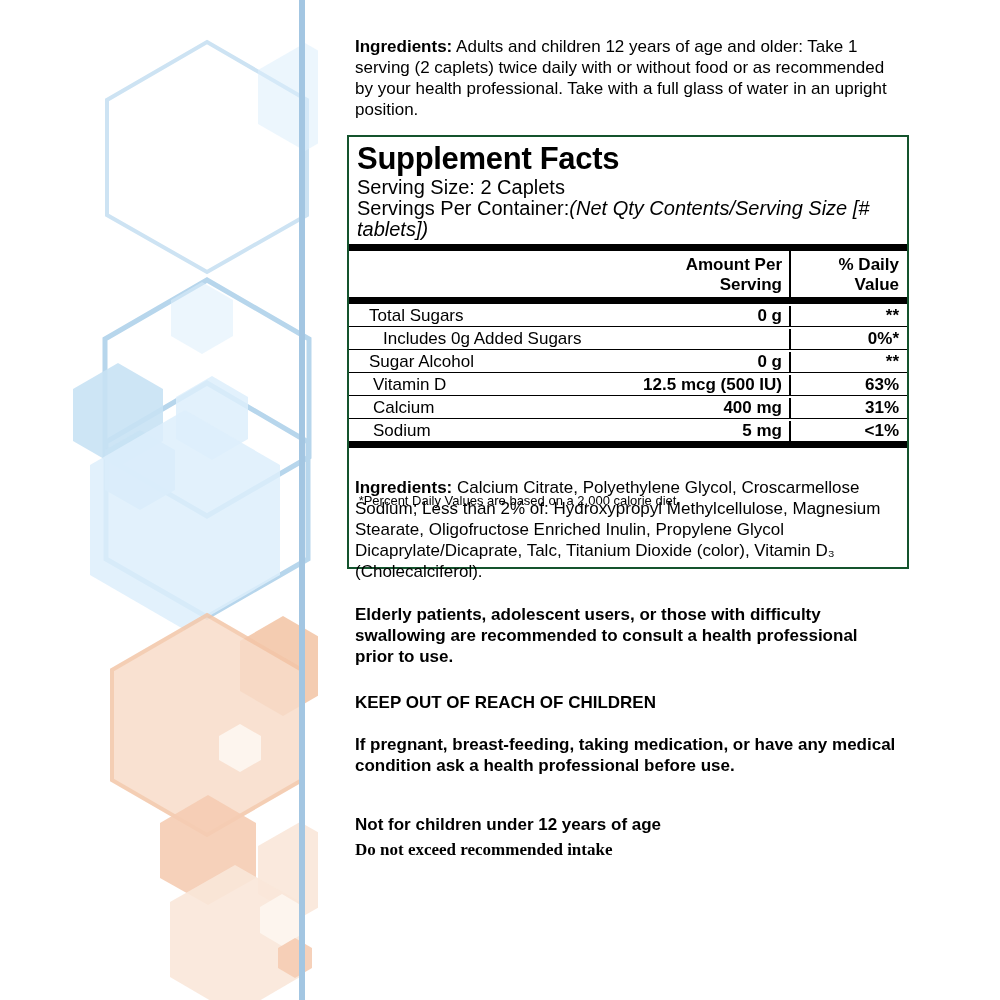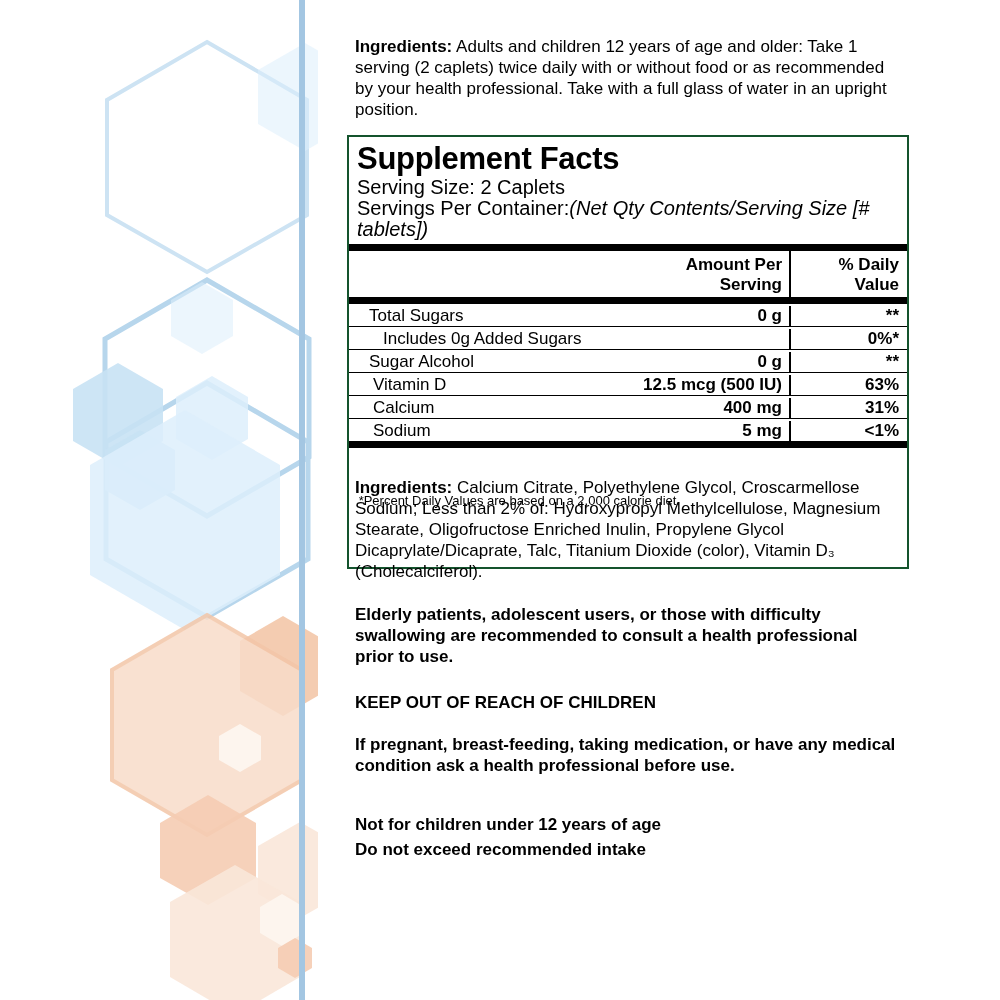--- a/index.html
+++ b/index.html
@@ -147,7 +147,7 @@
   <div class="para b" style="left:355px; top:692px; width:560px;">KEEP OUT OF REACH OF CHILDREN</div>
   <div class="para b" style="left:355px; top:734px; width:555px;">If pregnant, breast-feeding, taking medication, or have any medical condition ask a health professional before use.</div>
   <div class="para b" style="left:355px; top:814px; width:560px;">Not for children under 12 years of age</div>
-  <div class="para b" style="left:355px; top:839px; width:560px;">Do not exceed recommended intake</div>
+  <div class="para b" style="left:355px; top:839px; width:560px;font-family:Liberation Serif, serif;">Do not exceed recommended intake</div>
 
 </div>
 

